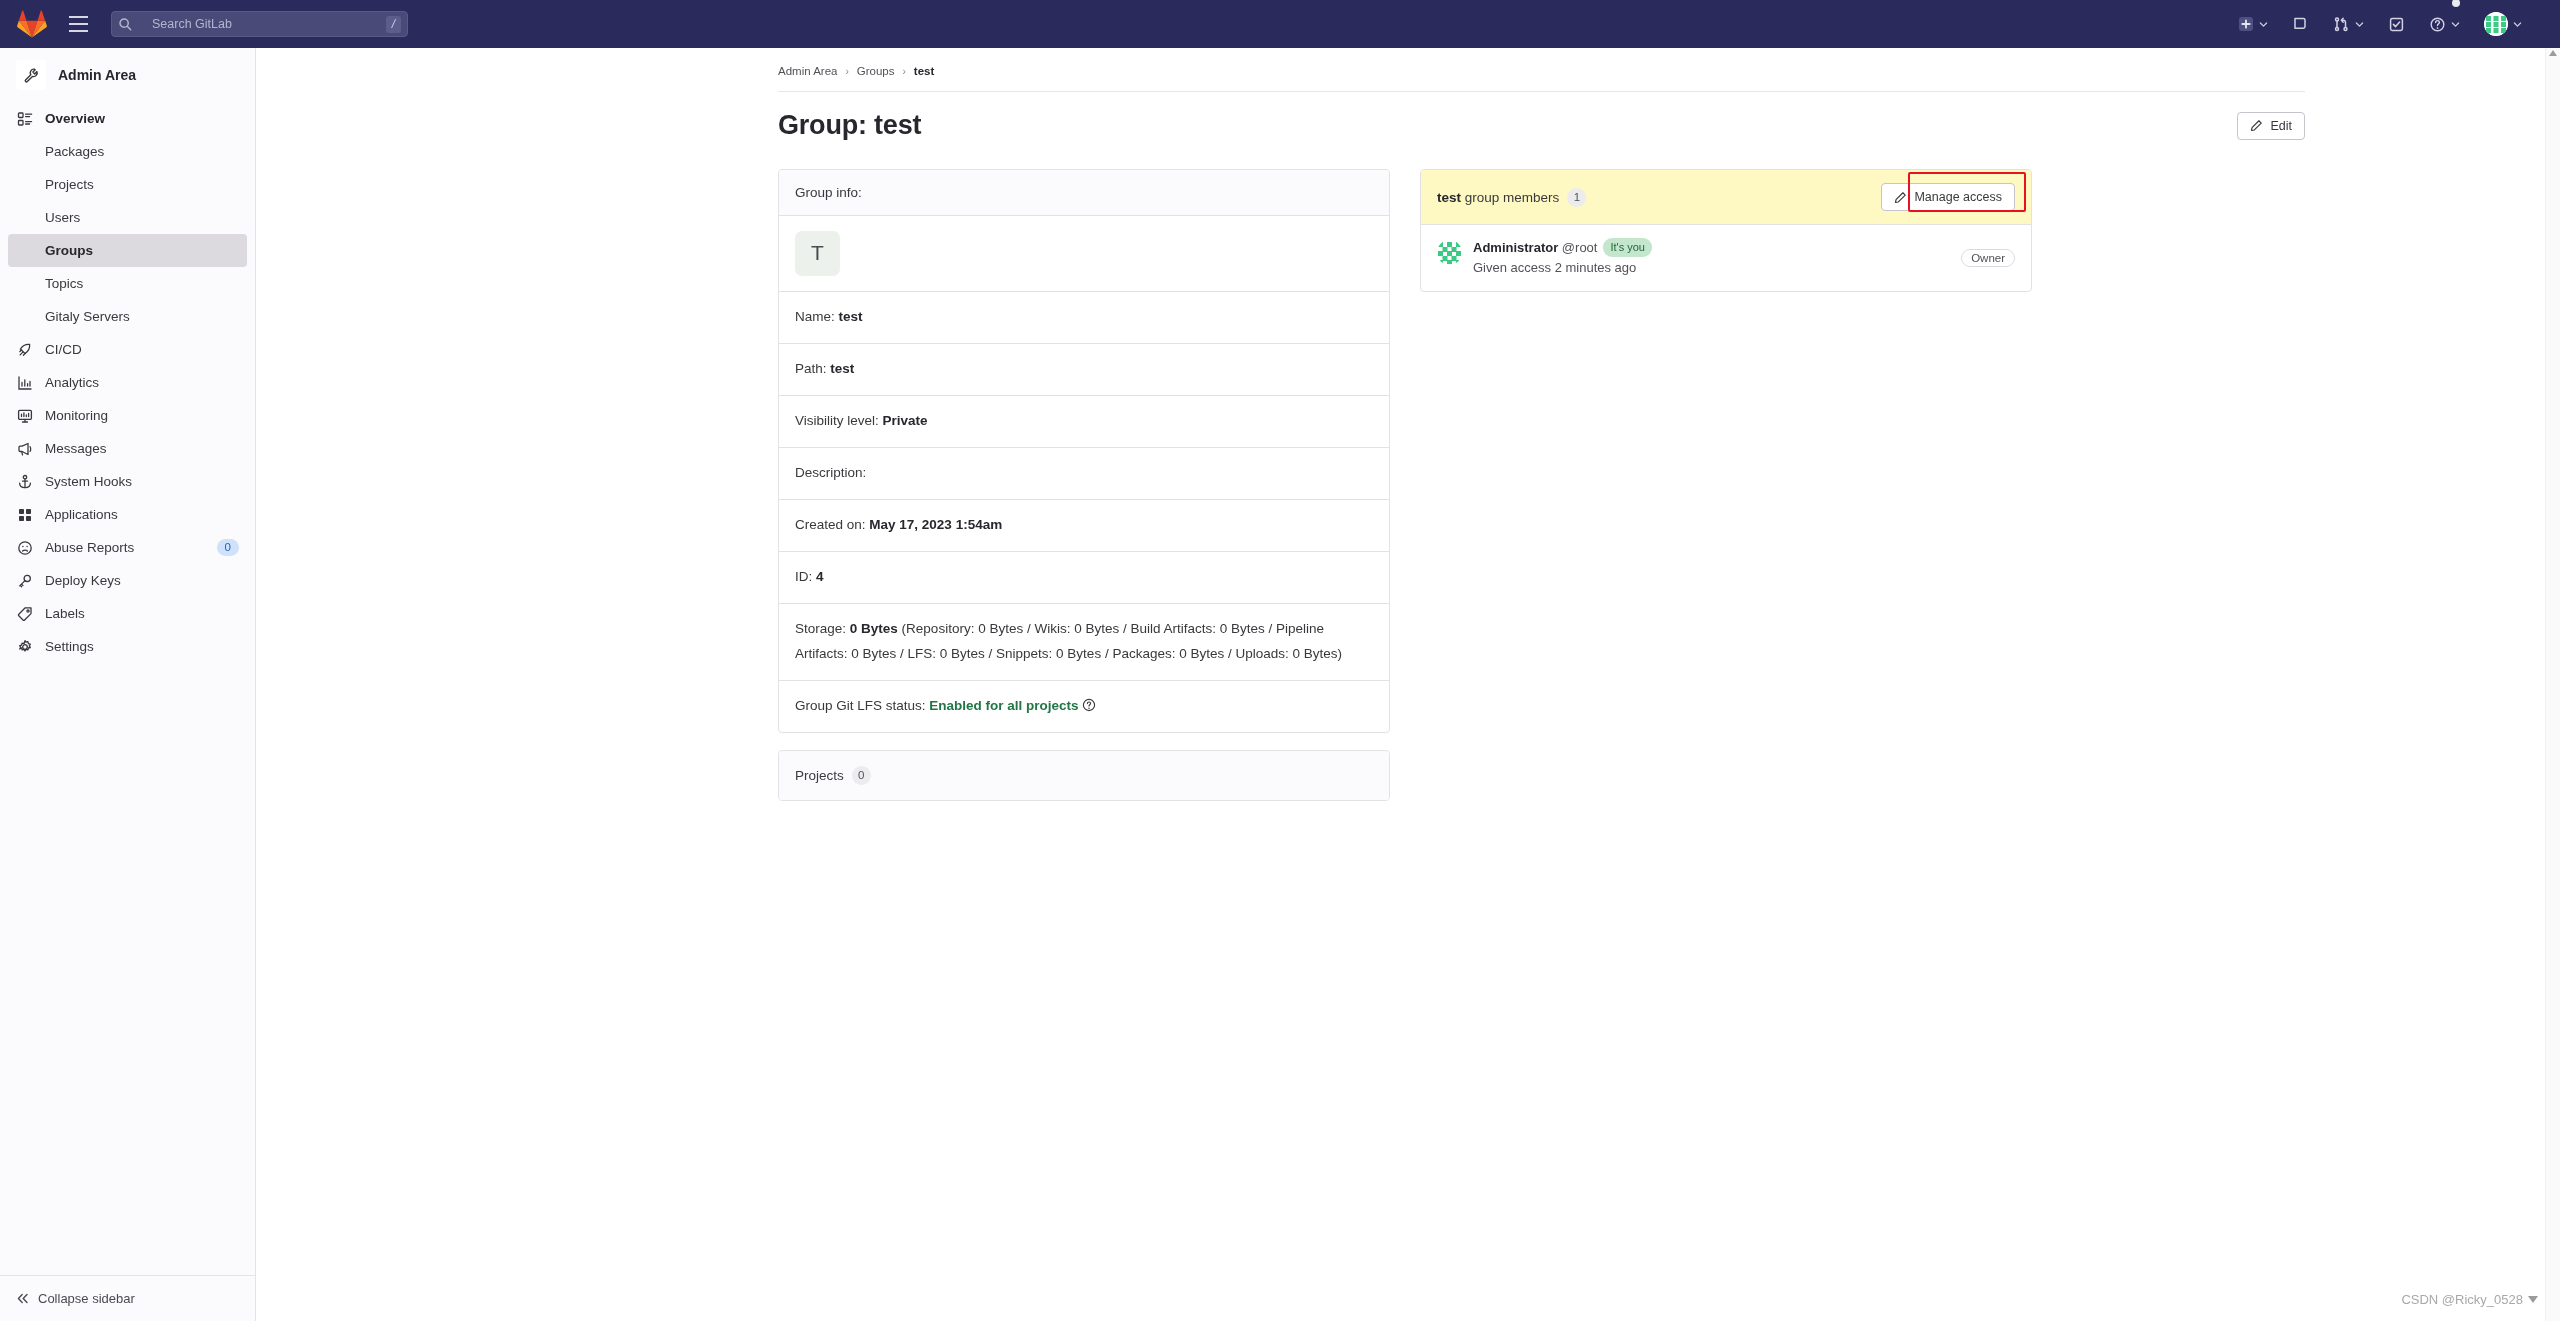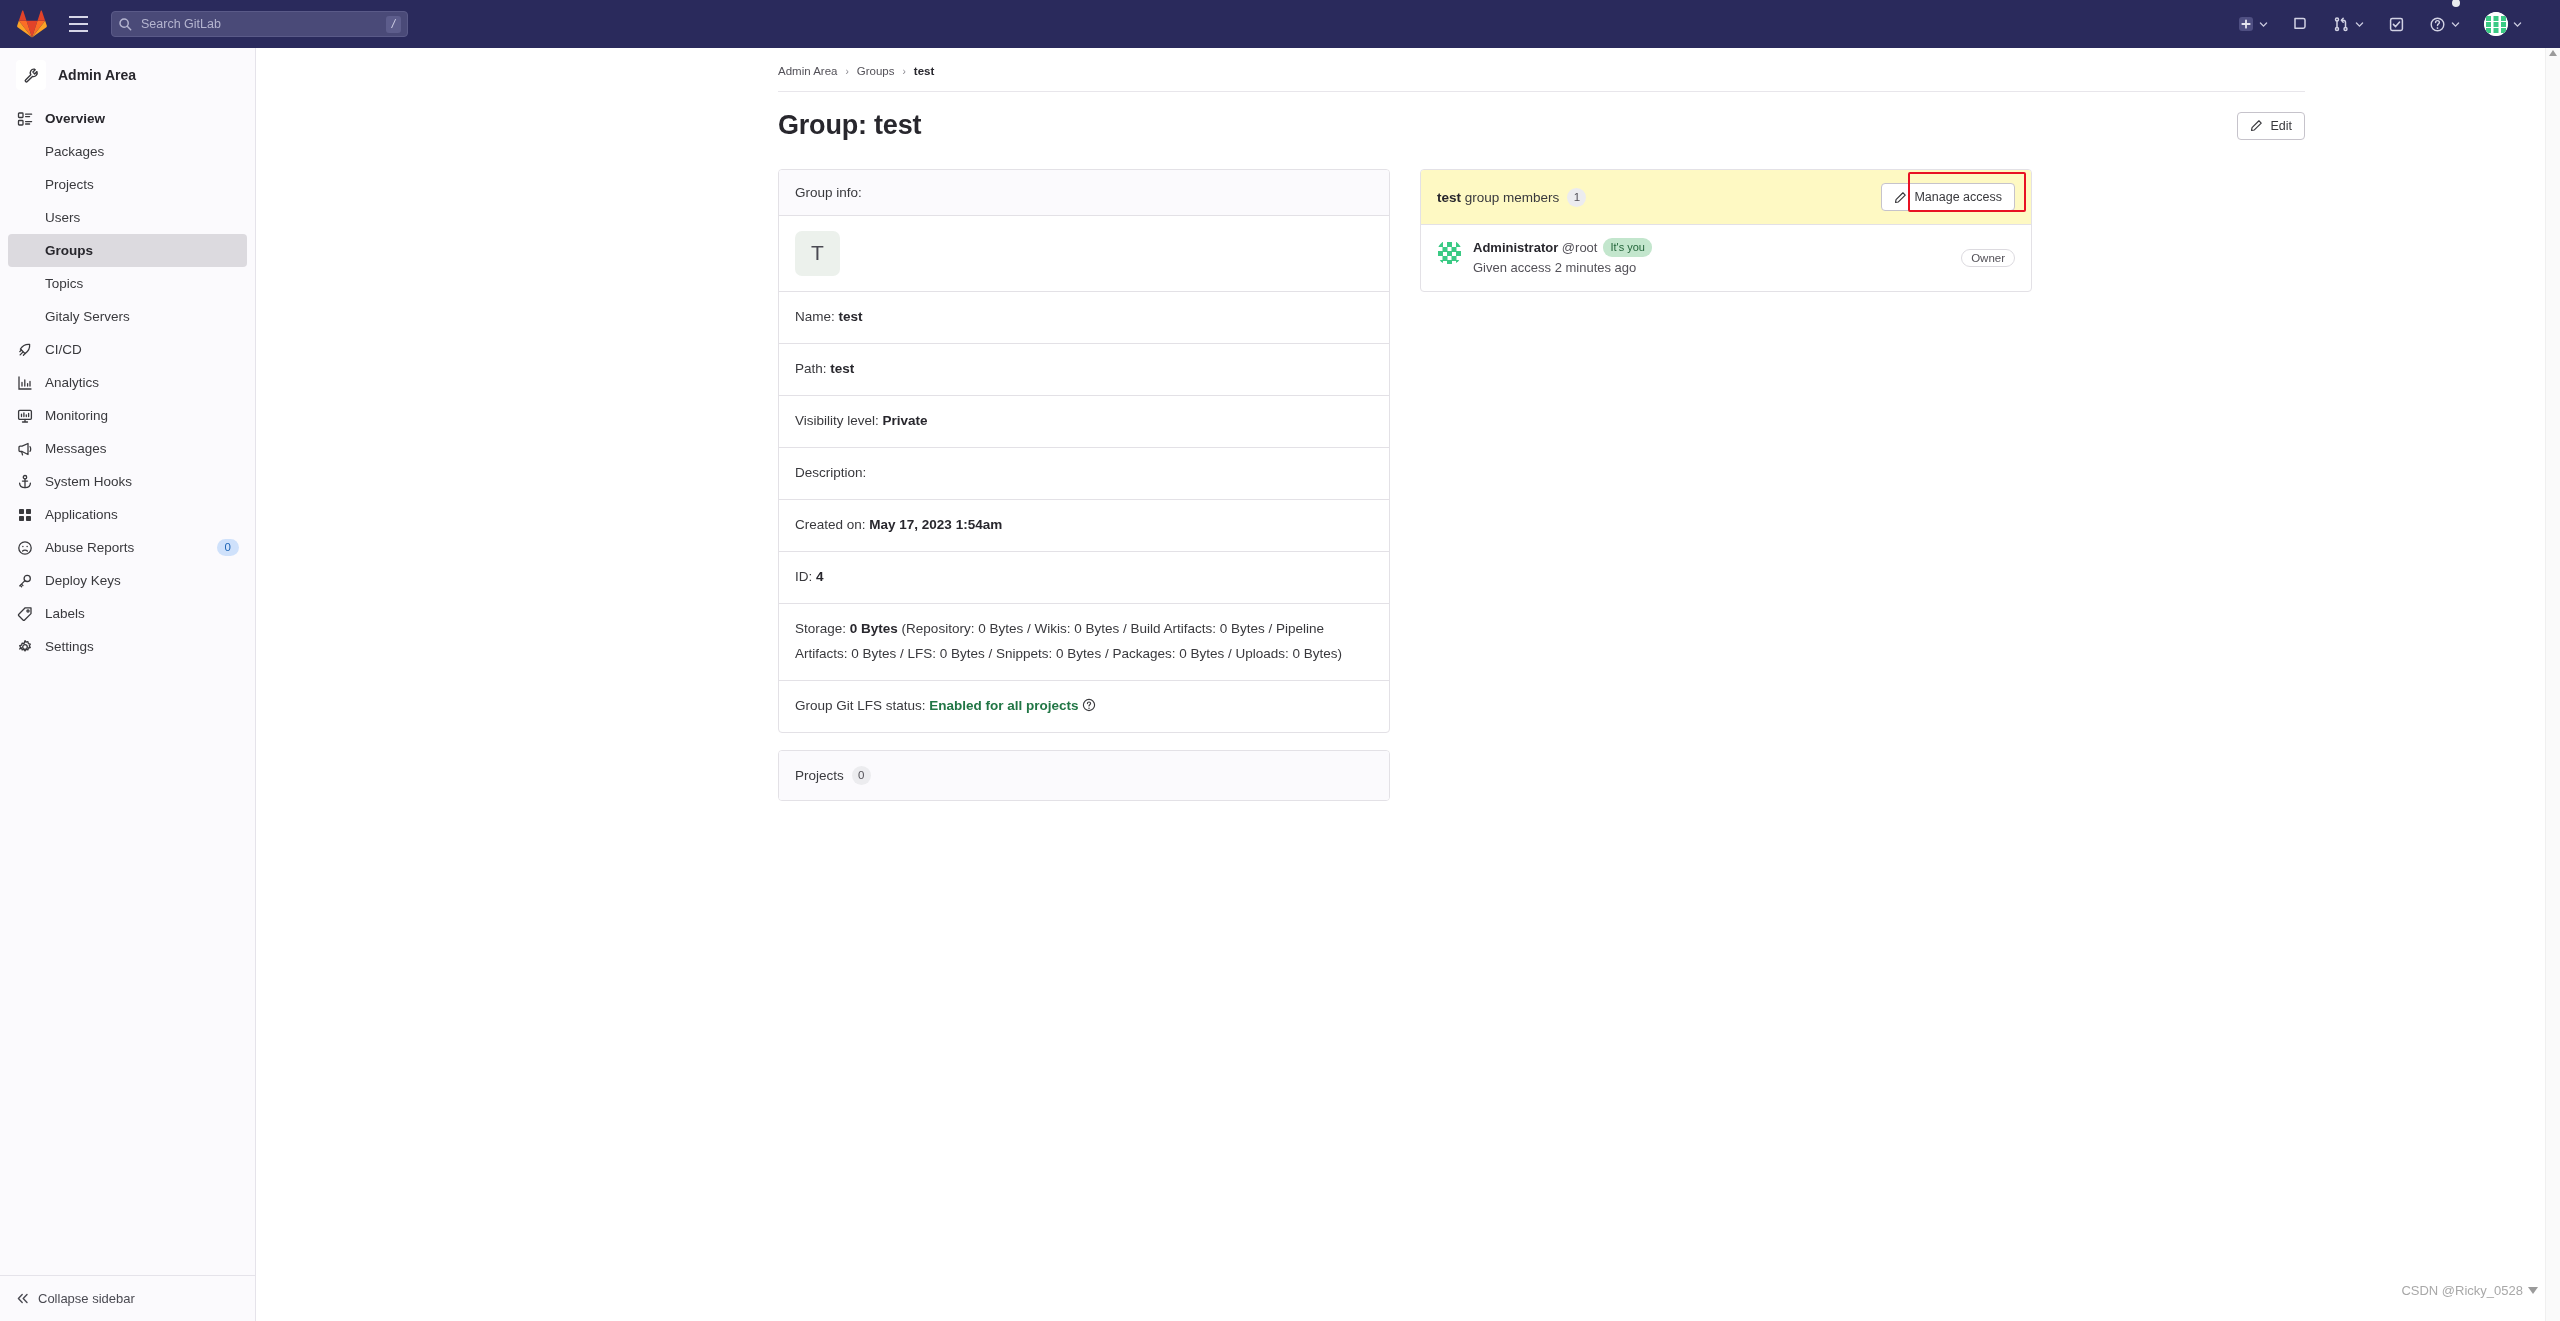--- a/index.html
+++ b/index.html
@@ -31,7 +31,7 @@
   }
   .searchbox .sicon { width: 14px; height: 14px; flex: none; }
   .search-placeholder {
-    color: #b5b5d0; font-size: 12.5px; margin-left: 9px; flex: 1;
+    color: #b5b5d0; font-size: 12.5px; margin-left: 20px; flex: 1;
   }
   .slash-key {
     background: #5d5d8c; color: #cfcfe6; font-size: 12px;

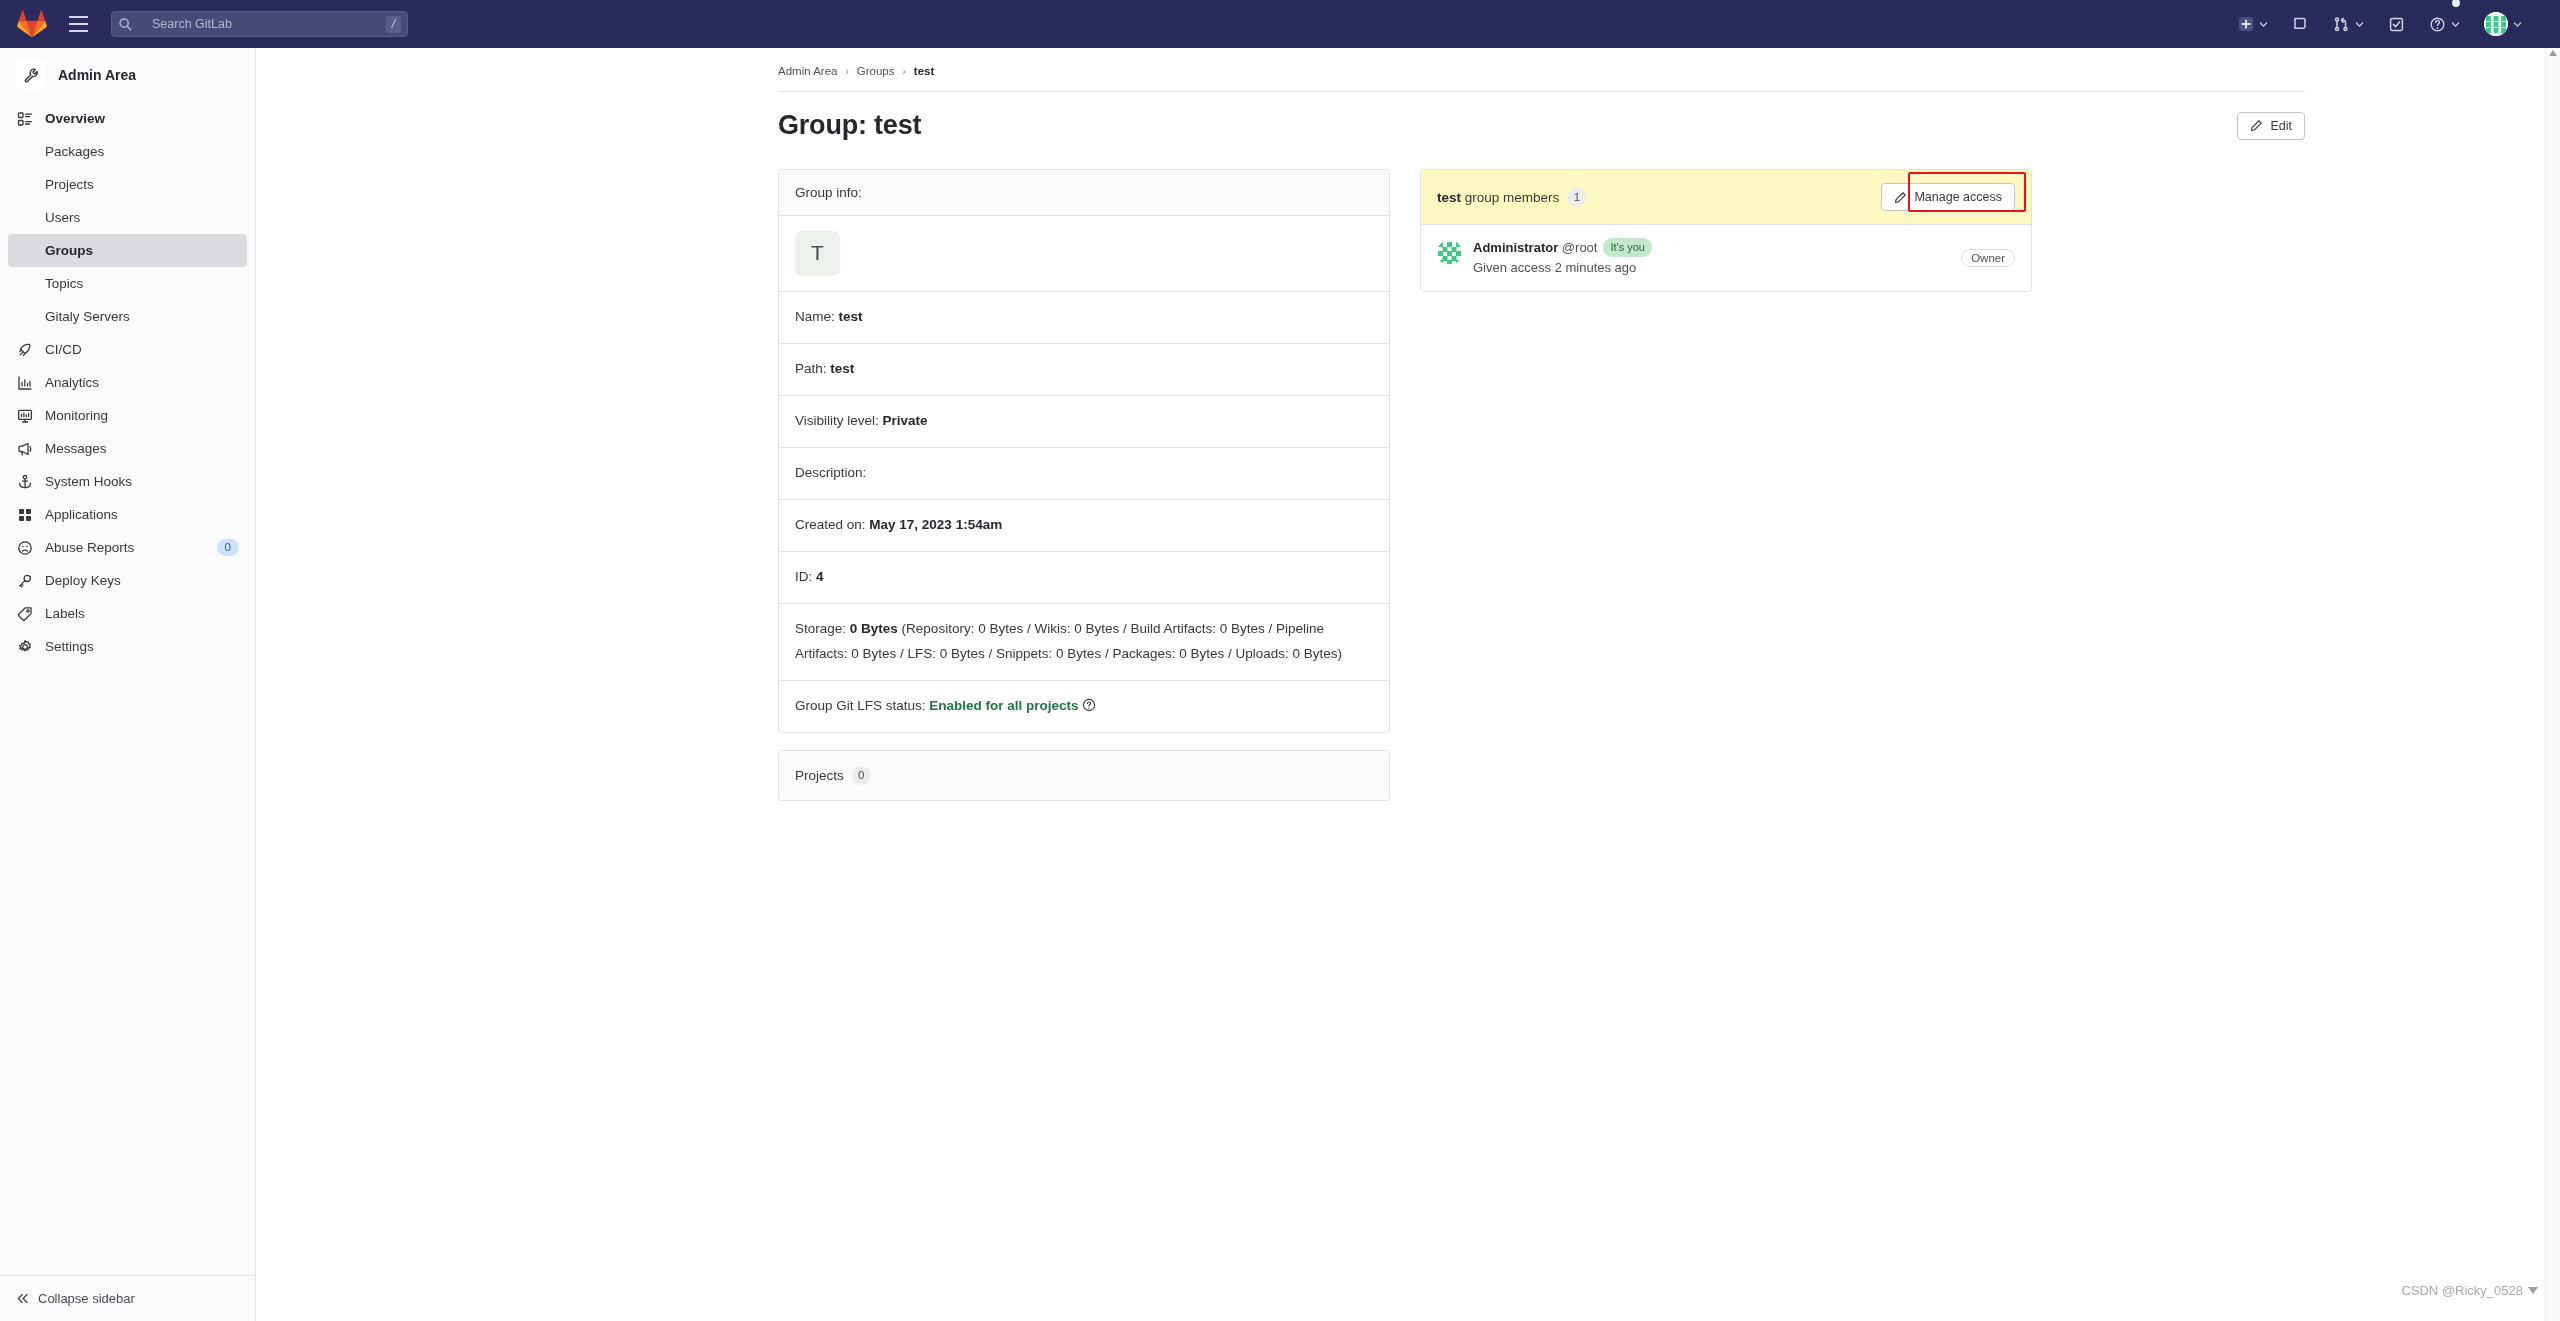--- a/index.html
+++ b/index.html
@@ -224,7 +224,7 @@
     border-bottom: 6px solid #9b9b9b;
   }
   .watermark {
-    position: absolute; right: 22px; bottom: 23px;
+    position: absolute; right: 22px; bottom: 14px;
     font-size: 13px; color: #a8a8a8;
     display: flex; align-items: center; gap: 5px;
   }

